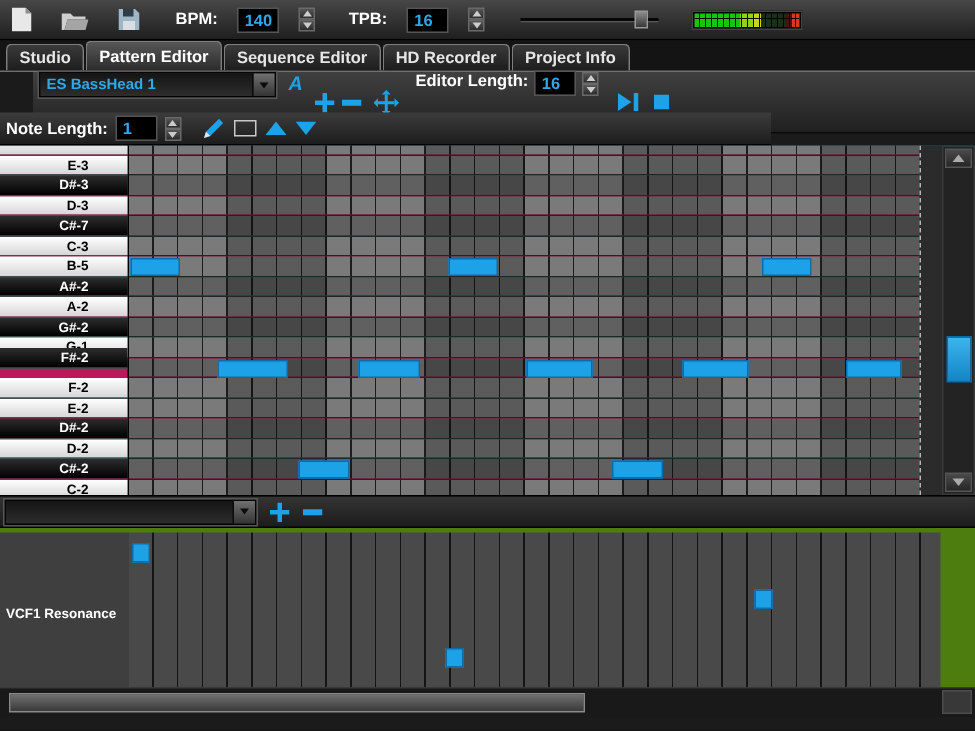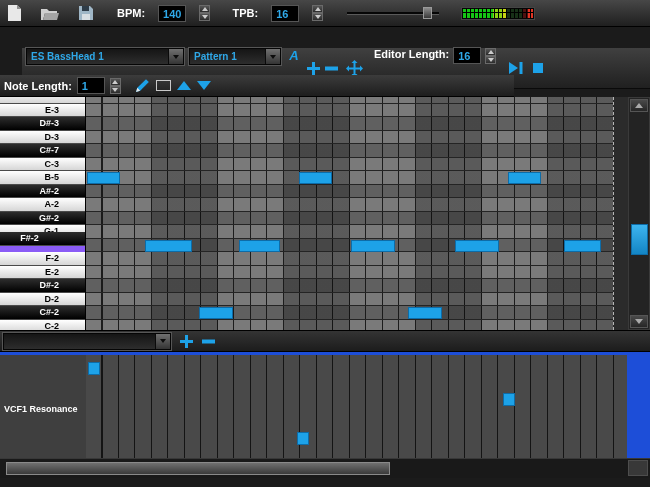--- a/index.html
+++ b/index.html
@@ -170,6 +170,15 @@
     </div>
   </div>
 
+  <div id="tabbar">
+    <div id="tabs-container" style="display:flex;align-items:flex-end;">
+        <div class="tab">Studio</div>
+        <div class="tab active">Pattern Editor</div>
+        <div class="tab">Sequence Editor</div>
+        <div class="tab">HD Recorder</div>
+        <div class="tab">Project Info</div>
+      </div>
+  </div>
 
   <div id="toolbar2">
     <div class="dropdown" style="width:158px">

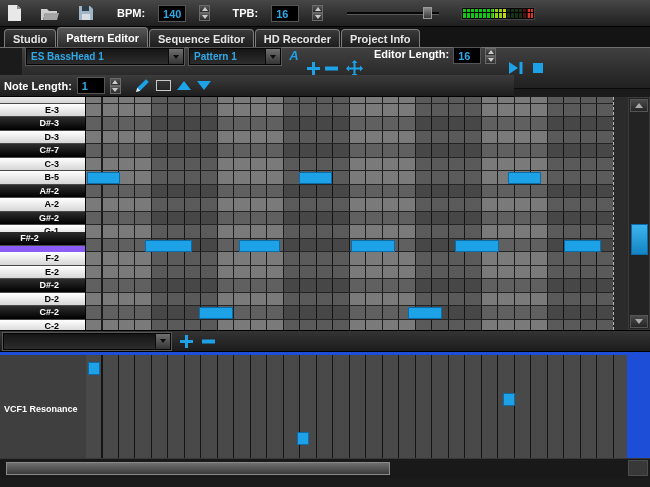--- a/index.html
+++ b/index.html
@@ -183,12 +183,6 @@
   <div id="toolbar2">
     <div class="dropdown" style="width:158px">
       <span class="dd-text">ES BassHead 1</span>
-      <span class="dd-btn">
-          <span class="dd-arrow"></span>
-        </span>
-    </div>
-    <div class="dropdown" style="width:92px">
-      <span class="dd-text">Pattern 1</span>
       <span class="dd-btn">
           <span class="dd-arrow"></span>
         </span>

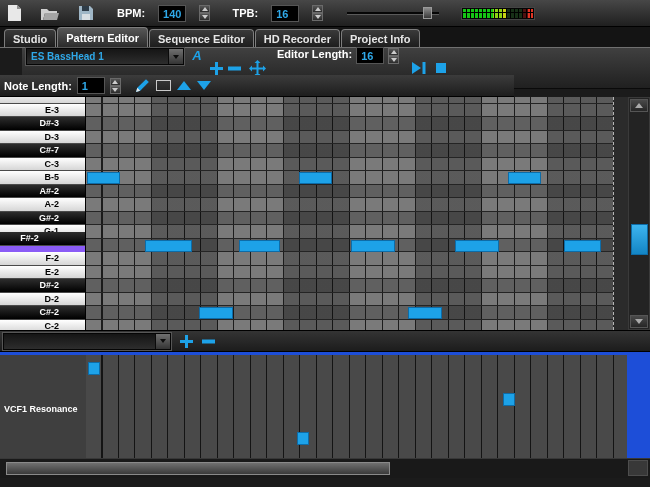--- a/index.html
+++ b/index.html
@@ -71,7 +71,7 @@
 
   
   #pianoroll { position:absolute; left:0; top:97px; width:650px; height:233px;
-    background:#8b5cf6; overflow:hidden; }
+    background:#be185d; overflow:hidden; }
   #keys { position:absolute; left:0; top:0; width:86px; height:233px; overflow:hidden;
     border-right:1px solid #000; }
   .key { position:absolute; left:0; width:86px; height:13.5px; font-size:9px; font-weight:bold;

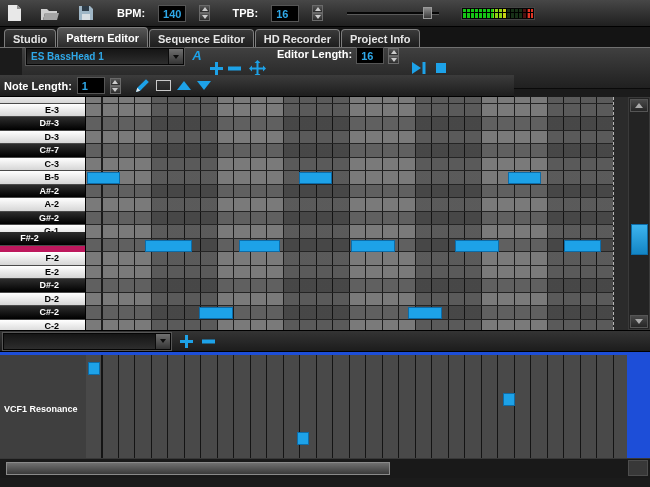--- a/index.html
+++ b/index.html
@@ -288,7 +288,7 @@
         <div class="key white" style="top: 128px;">
           <span>G-1</span>
         </div>
-        <div class="key black" style="top: 135px; justify-content: center;">
+        <div class="key black" style="top: 135px;">
           <span>F#-2</span>
         </div>
         <div class="key white" style="top: 155px;">

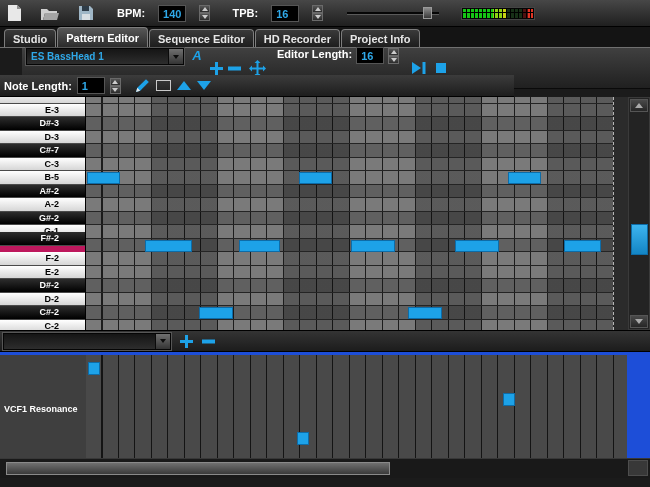--- a/index.html
+++ b/index.html
@@ -108,7 +108,7 @@
     border-bottom:1px solid #000; display:flex; align-items:center; gap:9px; padding:0 3px; }
 
   
-  #automation { position:absolute; left:0; top:352px; width:650px; height:106px; background:#1d4ed8; }
+  #automation { position:absolute; left:0; top:352px; width:650px; height:106px; background:#4d7c0f; }
   #auto-label { position:absolute; left:0; top:3px; width:86px; height:103px; background:#3f3f3f;
     color:#fff; font-size:9px; font-weight:bold; padding:49px 0 0 4px; }
   #auto-bars { position:absolute; left:86px; top:3px; width:541px; height:103px;

